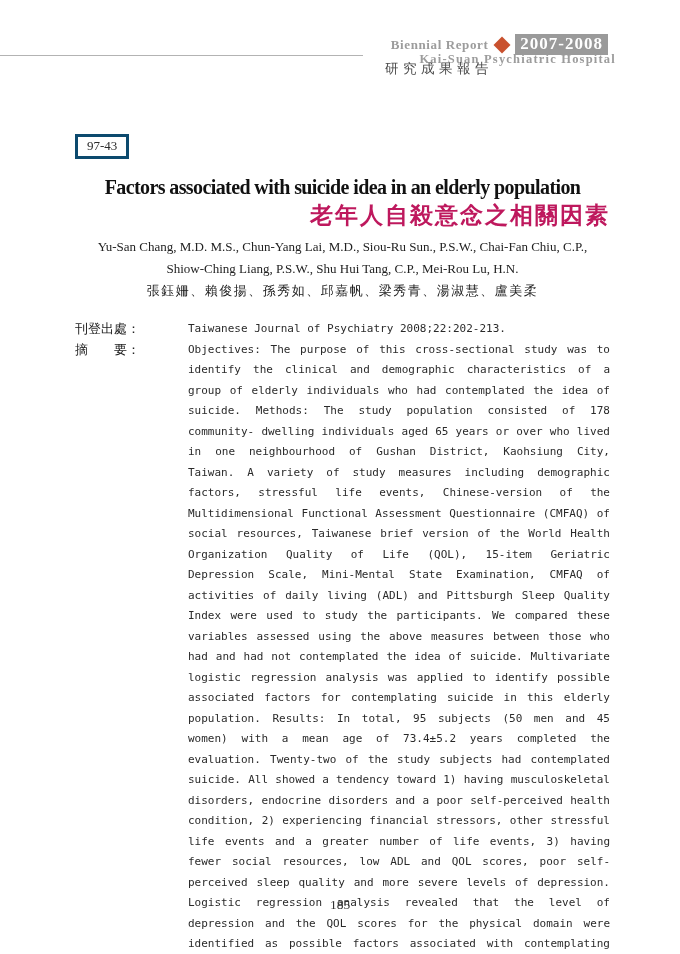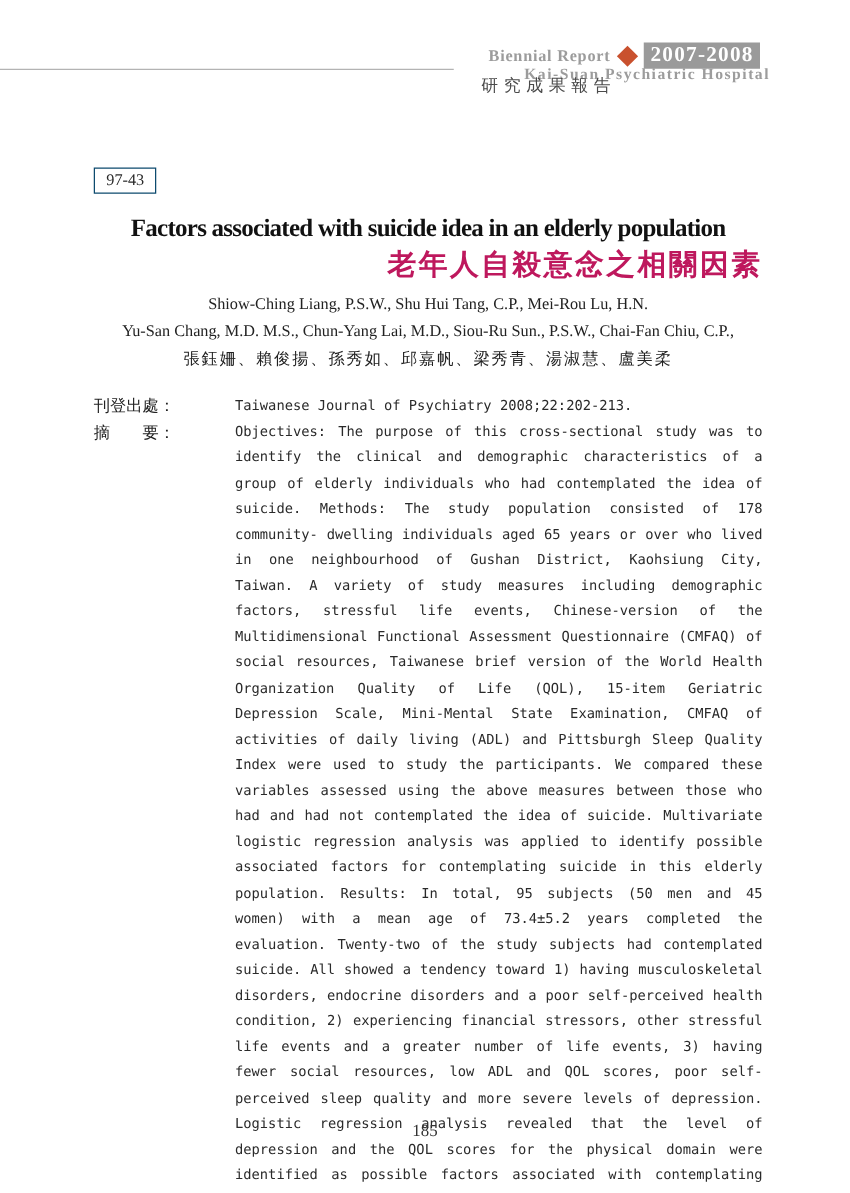--- a/index.html
+++ b/index.html
@@ -106,7 +106,7 @@
   }
   .code-box {
     display: inline-block;
-    border: 1px solid #0c4a6e;
+    border: 3px solid #0c4a6e;
     padding: 0px 9px 1px 9px;
     font-family: "Liberation Serif", serif;
     font-size: 13px;

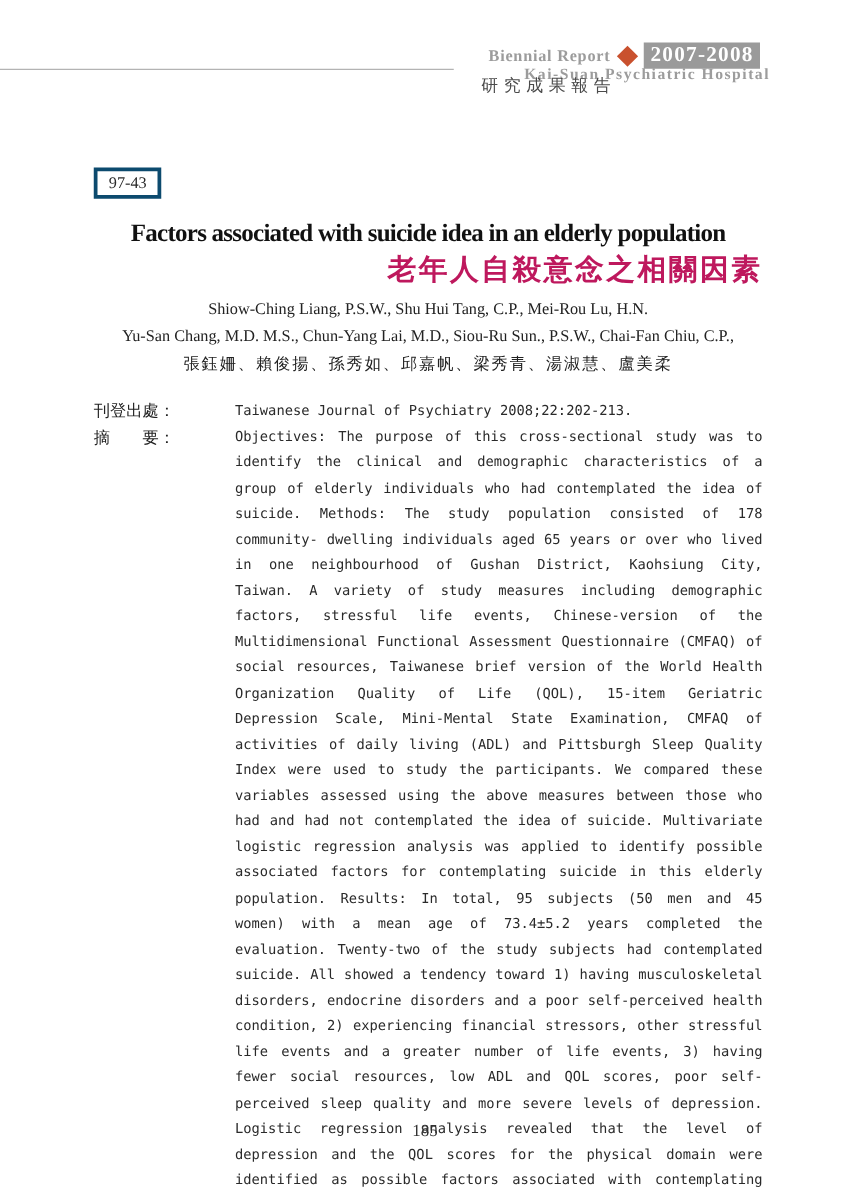--- a/index.html
+++ b/index.html
@@ -210,8 +210,8 @@
     <div class="title-cn">老年人自殺意念之相關因素</div>
 
     <div class="authors">
+      <div>Yu-San Chang, M.D. M.S., Chun-Yang Lai, M.D., Siou-Ru Sun., P.S.W., Chai-Fan Chiu, C.P.,</div>
       <div>Shiow-Ching Liang, P.S.W., Shu Hui Tang, C.P., Mei-Rou Lu, H.N.</div>
-      <div>Yu-San Chang, M.D. M.S., Chun-Yang Lai, M.D., Siou-Ru Sun., P.S.W., Chai-Fan Chiu, C.P.,</div>
       <div class="authors-cn">張鈺姍、賴俊揚、孫秀如、邱嘉帆、梁秀青、湯淑慧、盧美柔</div>
     </div>
 

